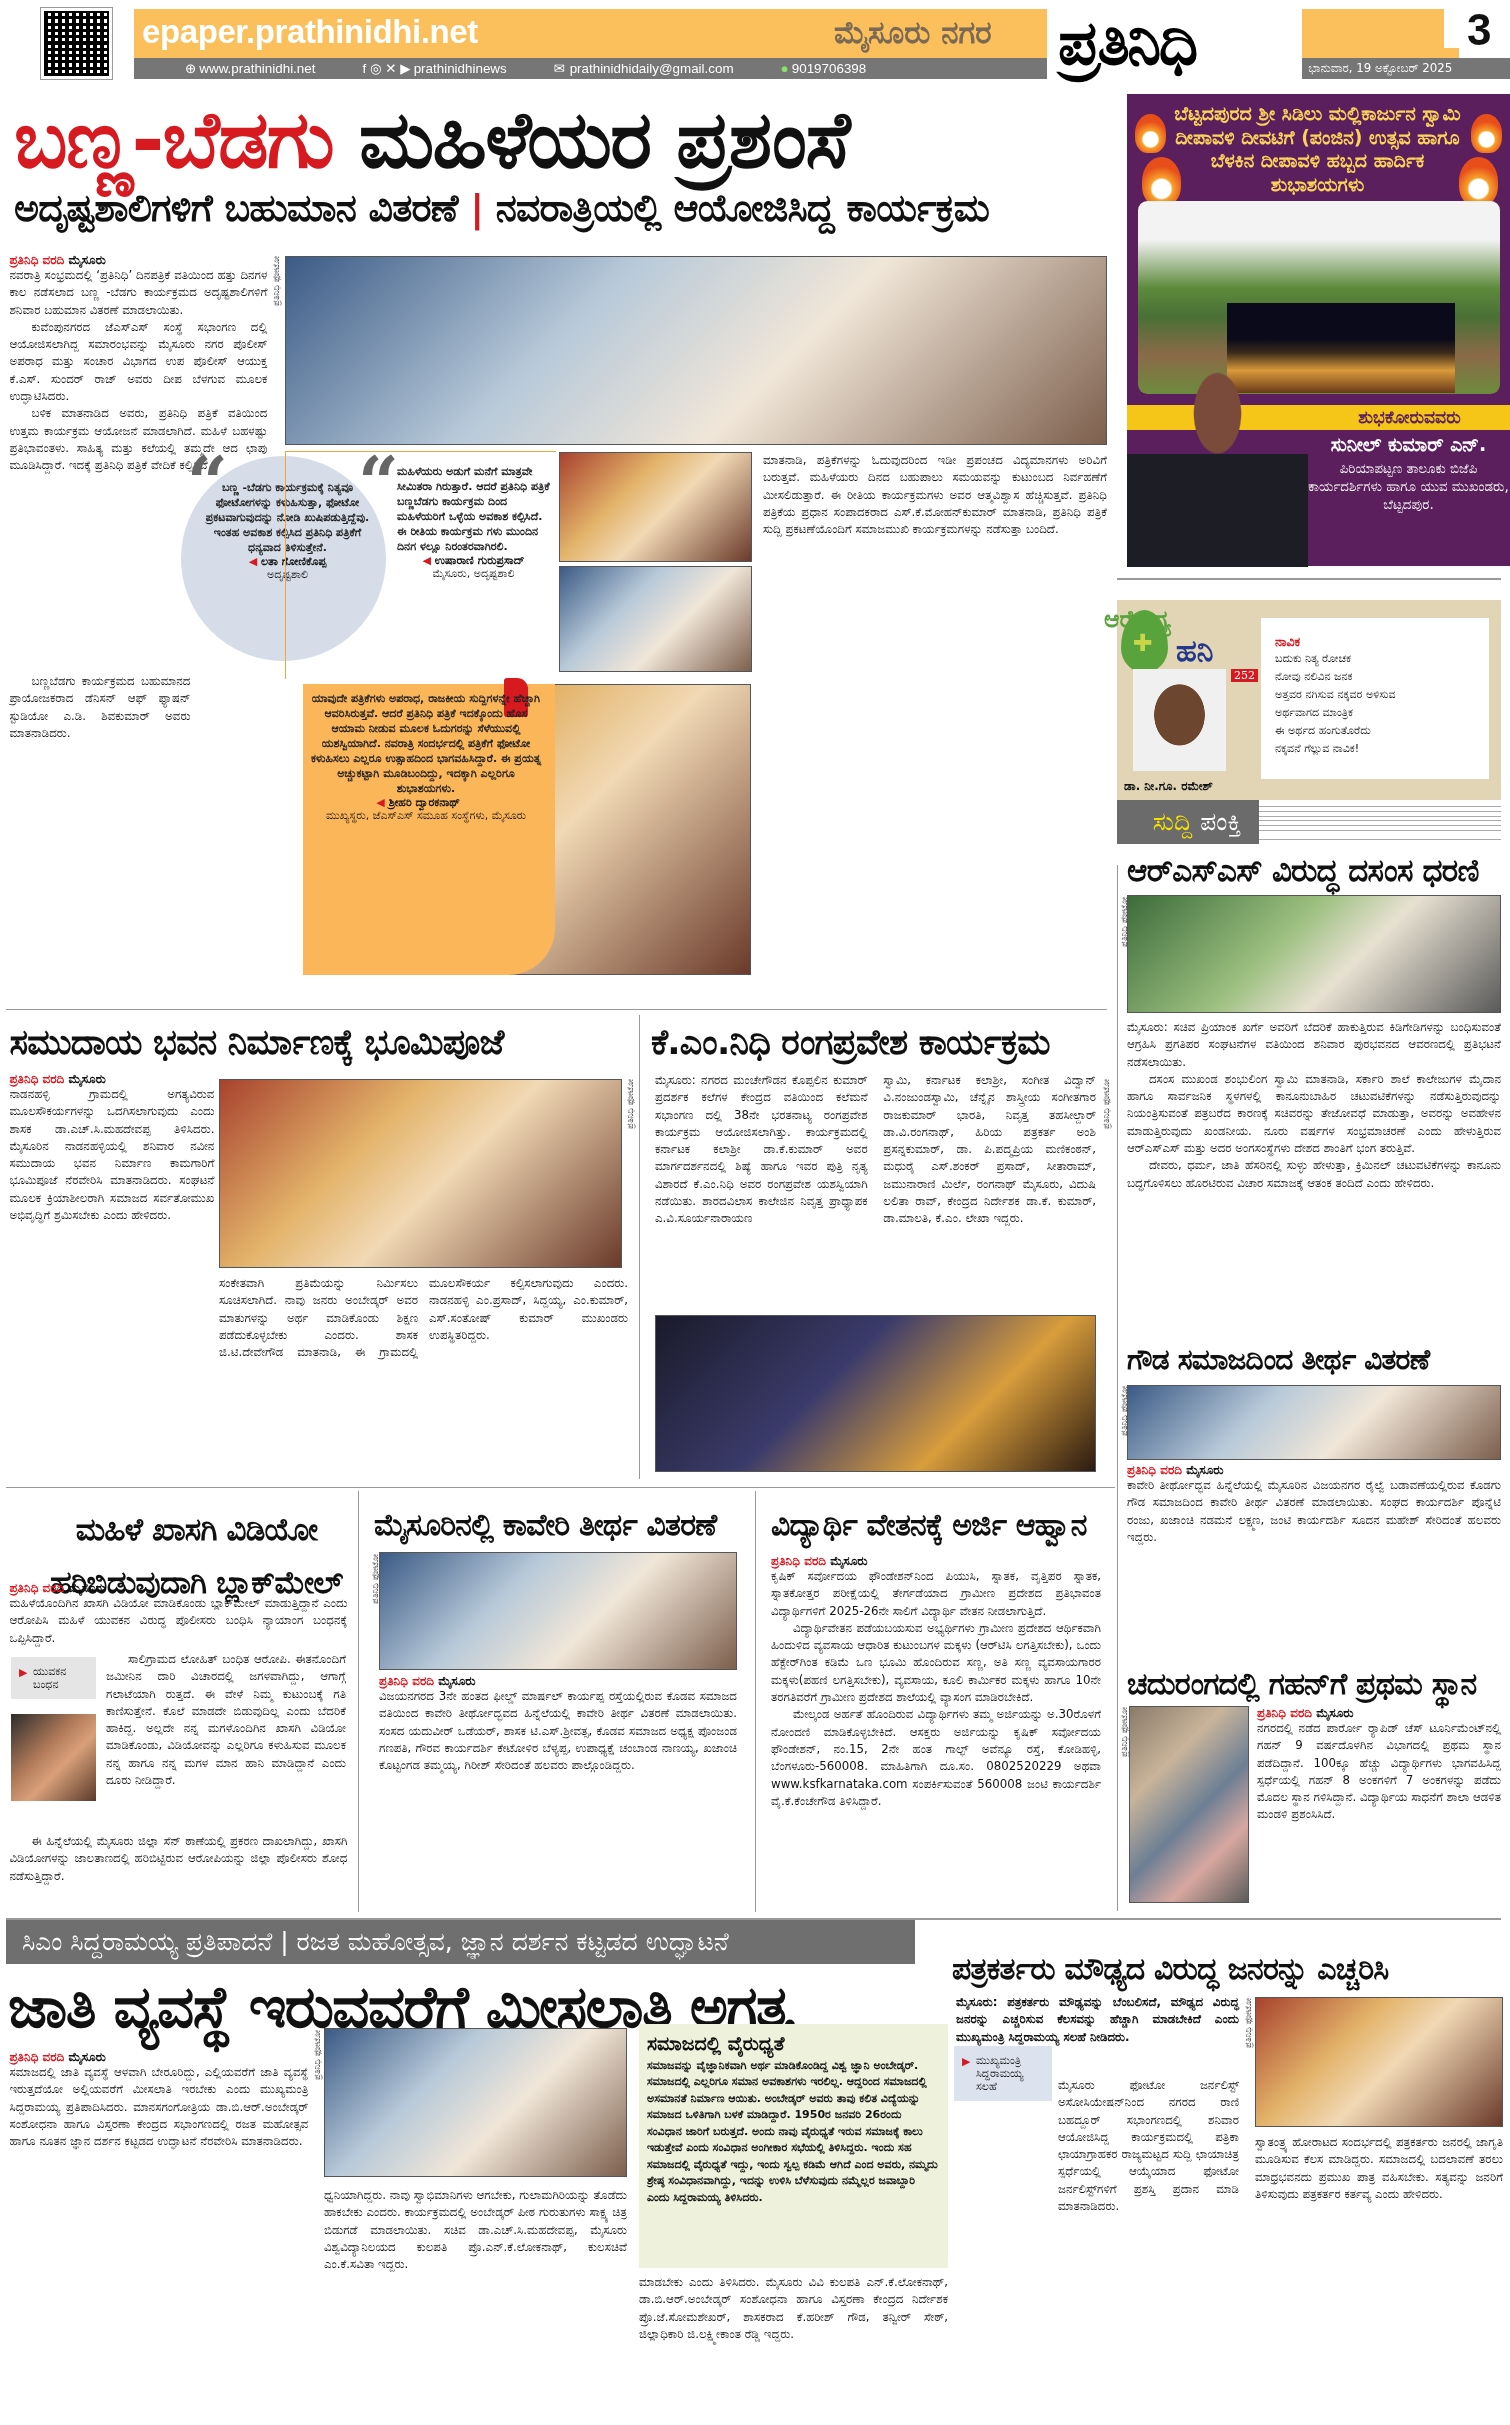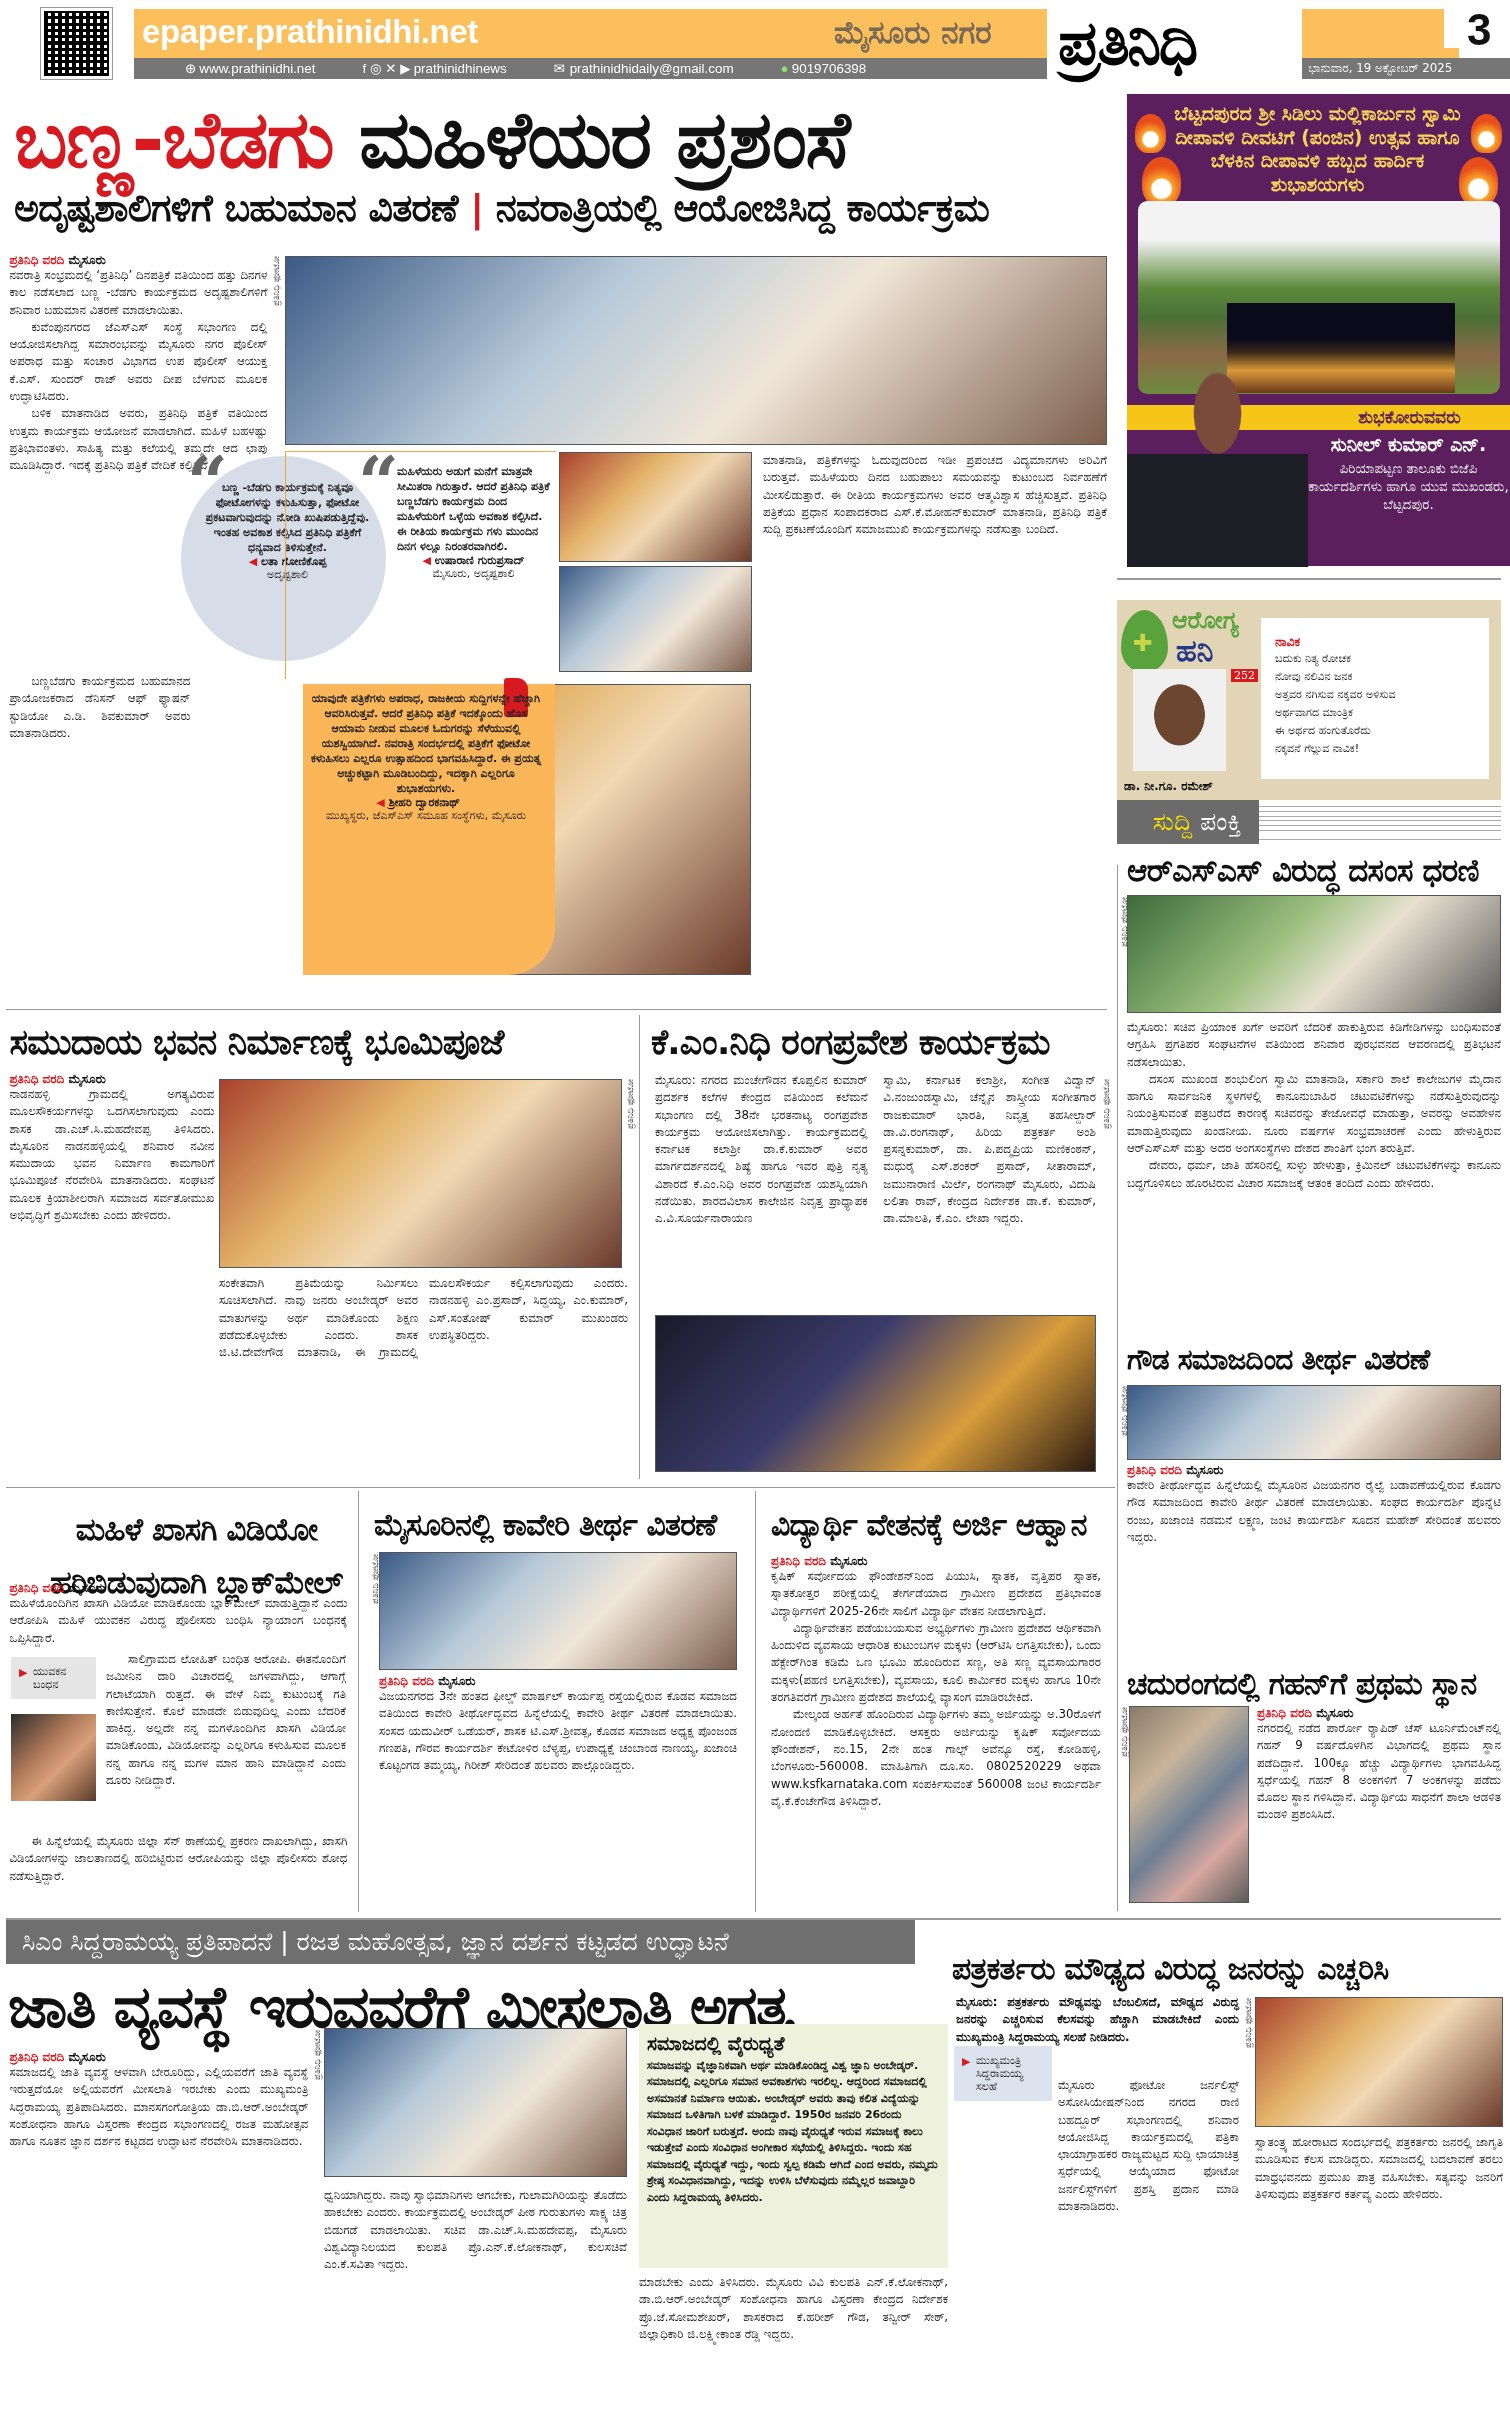--- a/index.html
+++ b/index.html
@@ -65,7 +65,7 @@
   
   .arogya { left: 1117px; top: 600px; width: 384px; height: 201px; background: #e1d5b5; }
   .arogya-drop { width: 47px; height: 63px; background: #58a33b; border-radius: 50% 50% 50% 50% / 60% 60% 40% 40%; }
-  .arogya-title1 { left: 1172px; top: 606px; font-size: 23.6px; font-weight: bold; color: #58a33b; }
+  .arogya-title1 { left: 1104px; top: 606px; font-size: 23.6px; font-weight: bold; color: #58a33b; font-family: Liberation Serif, serif; }
   .arogya-title2 { left: 1176px; top: 633px; font-size: 30px; font-weight: bold; color: #23388a; }
   .arogya-photo { left: 1133px; top: 669px; width: 93px; height: 102px; background: radial-gradient(ellipse at 50% 45%,#6d4630 0 38%, #f0f0f0 39%); }
   .arogya-num { left: 1231px; top: 669px; background: #d71920; color: #fff; font-size: 11px; padding: 0 3.1px; font-family: "DejaVu Serif", serif; }

